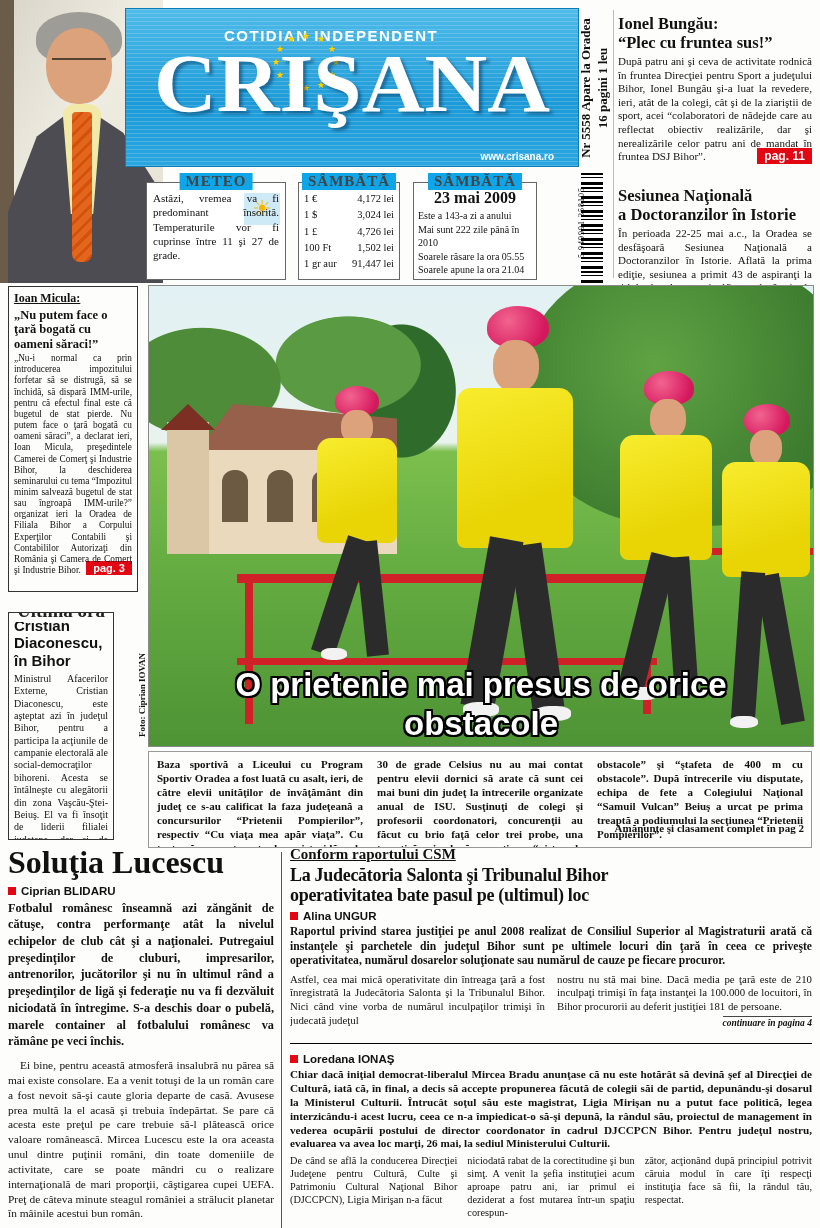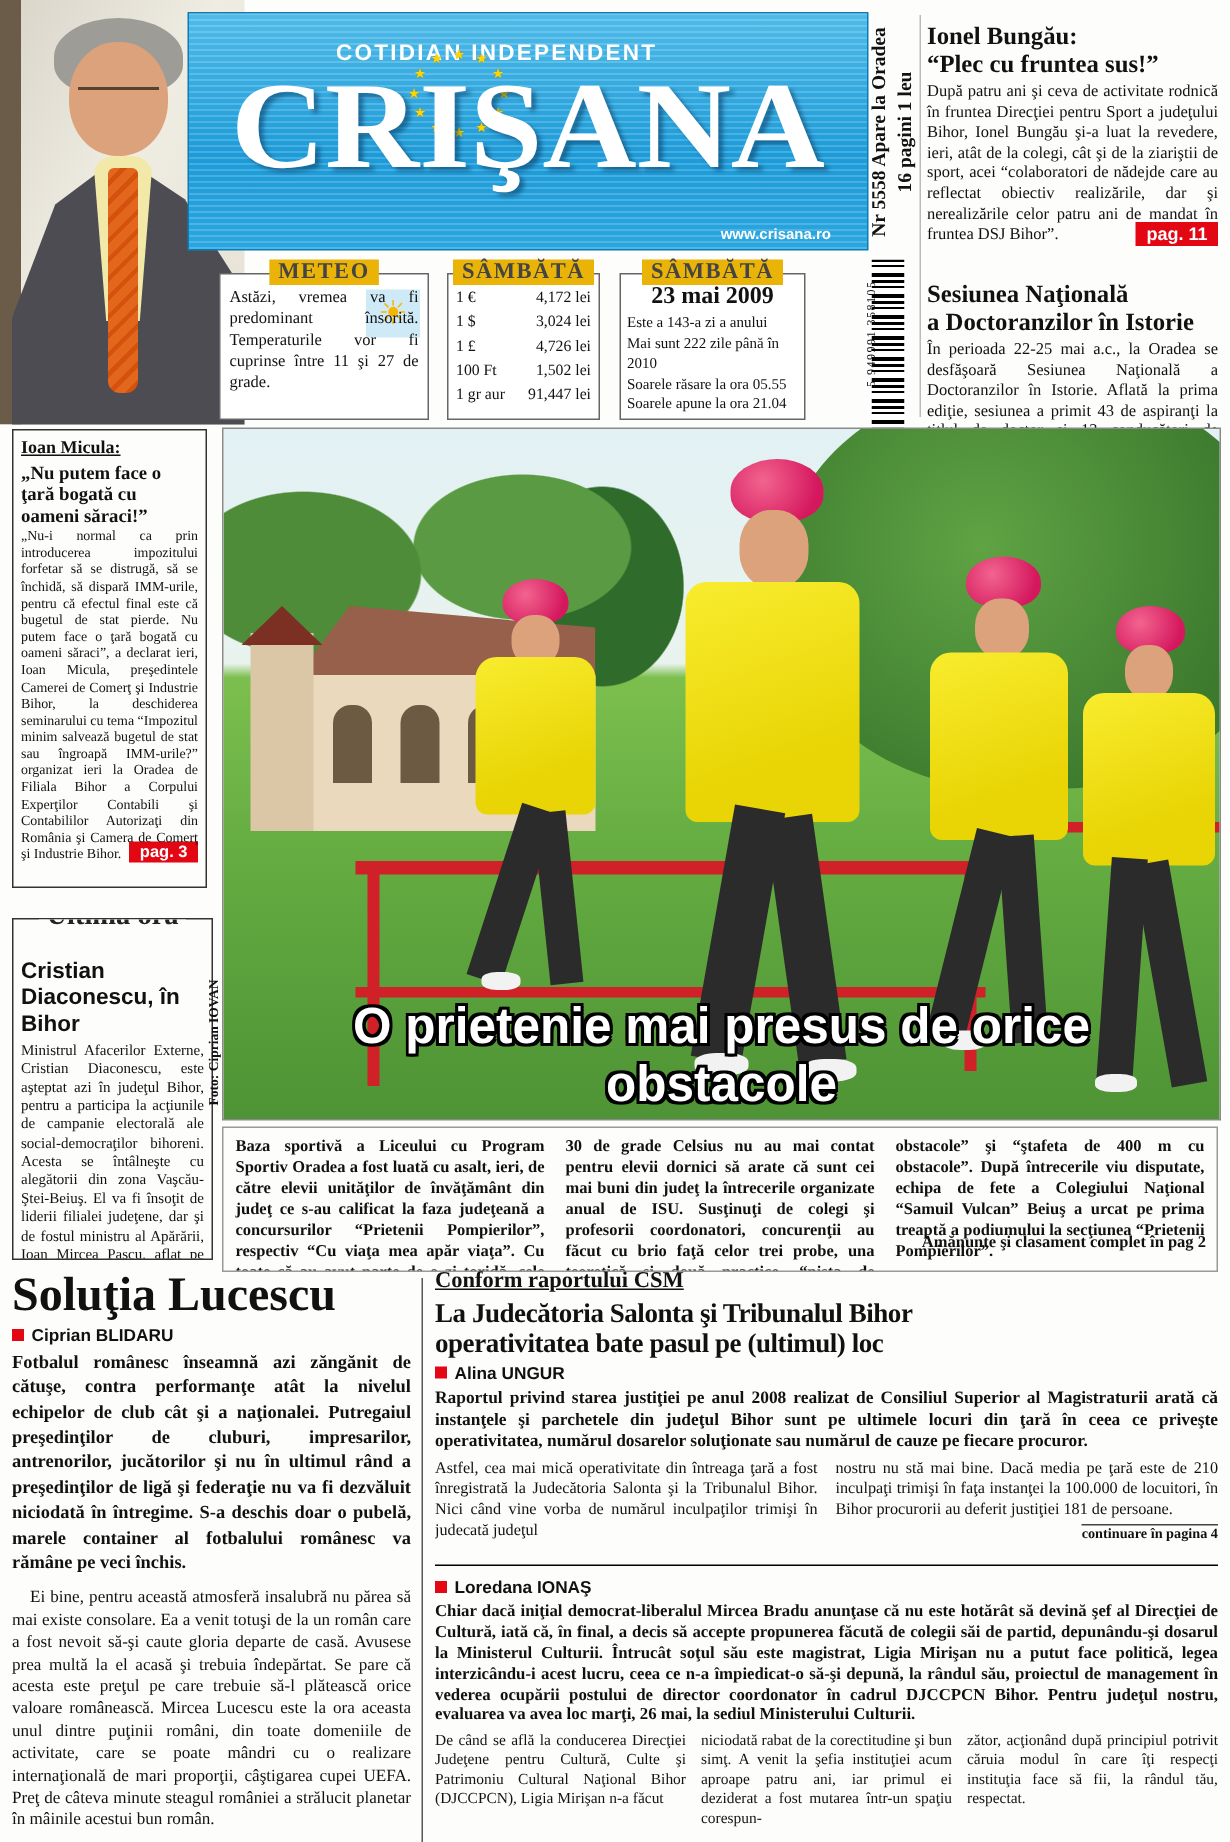--- a/index.html
+++ b/index.html
@@ -44,7 +44,7 @@
 
   
   .ibox{border:1px solid #666;background:#fff;}
-  .ibox .btitle{position:absolute;top:-10px;left:50%;transform:translateX(-50%);background:#eab308;padding:0 6px;font-weight:bold;font-size:15px;letter-spacing:1px;color:#444;white-space:nowrap;}
+  .ibox .btitle{position:absolute;top:-10px;left:50%;transform:translateX(-50%);background:#0ea5e9;padding:0 6px;font-weight:bold;font-size:15px;letter-spacing:1px;color:#444;white-space:nowrap;}
   .meteo{left:146px;top:182px;width:138px;height:96px;}
   .meteo .mtext{position:absolute;left:6px;top:8px;width:126px;font-size:11px;line-height:1.3;text-align:justify;}
   .sun{position:absolute;right:5px;top:10px;width:36px;height:32px;background:#cfeaf7;text-align:center;line-height:32px;font-size:22px;color:#f7b500;}

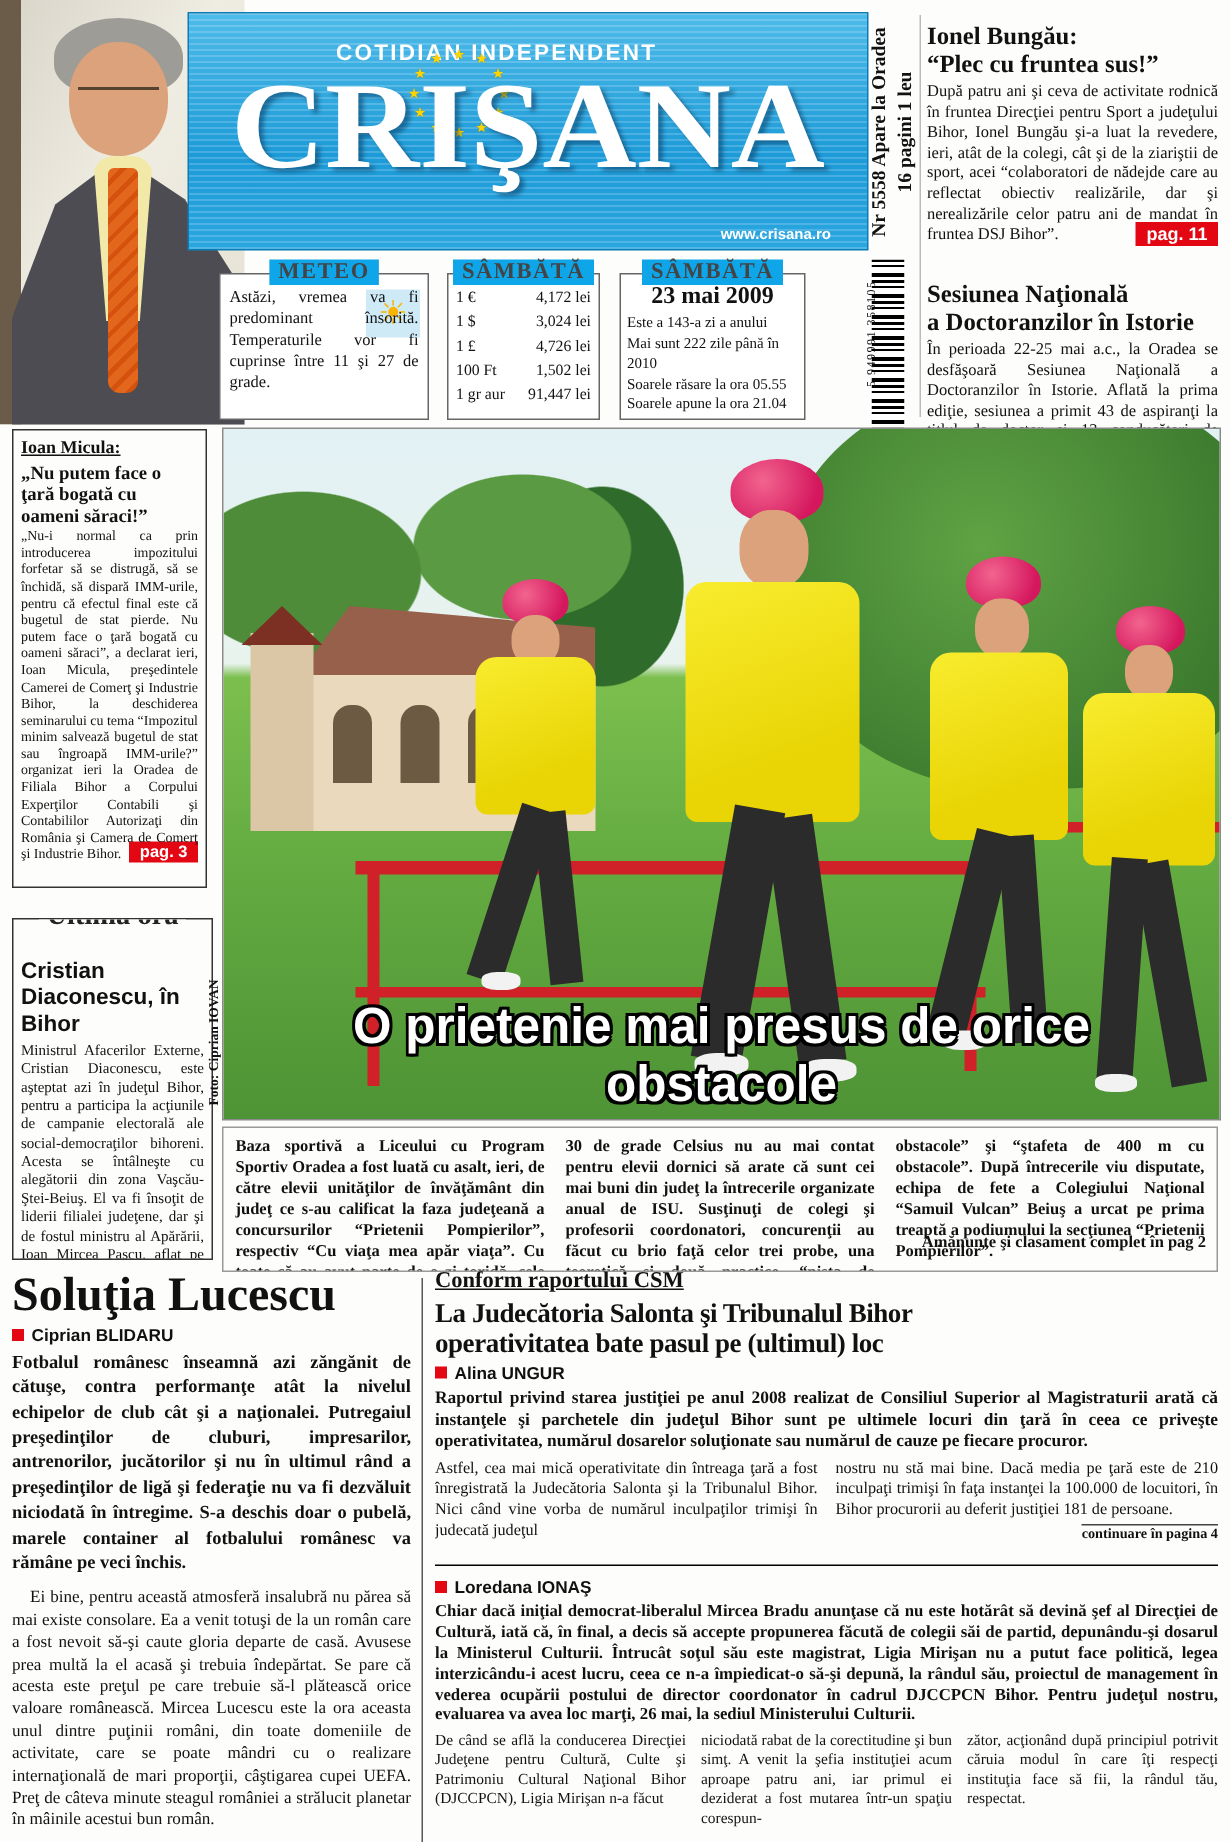--- a/index.html
+++ b/index.html
@@ -62,7 +62,7 @@
   .micula .bd{font-size:9.3px;line-height:1.2;text-align:justify;}
   .micula .pagbadge{margin-top:-15px;font-size:11px;}
 
-  .ultima{left:8px;top:612px;width:134px;height:228px;border:1px solid #333;padding:26px 5px 4px 5px;box-sizing:border-box;overflow:hidden;}
+  .ultima{left:8px;top:612px;width:106px;height:228px;border:1px solid #333;padding:4px 5px 4px 5px;box-sizing:border-box;overflow:hidden;}
   .ultima .btitle{position:absolute;top:-13px;left:50%;transform:translateX(-50%);background:#fdfdfb;padding:0 5px;font-weight:bold;font-size:19px;color:#222;white-space:nowrap;}
   .ultima .ttl{font-weight:bold;font-size:15px;line-height:1.15;font-family:"Liberation Sans",sans-serif;}
   .ultima .bd{margin-top:4px;font-size:10px;line-height:1.24;text-align:justify;}

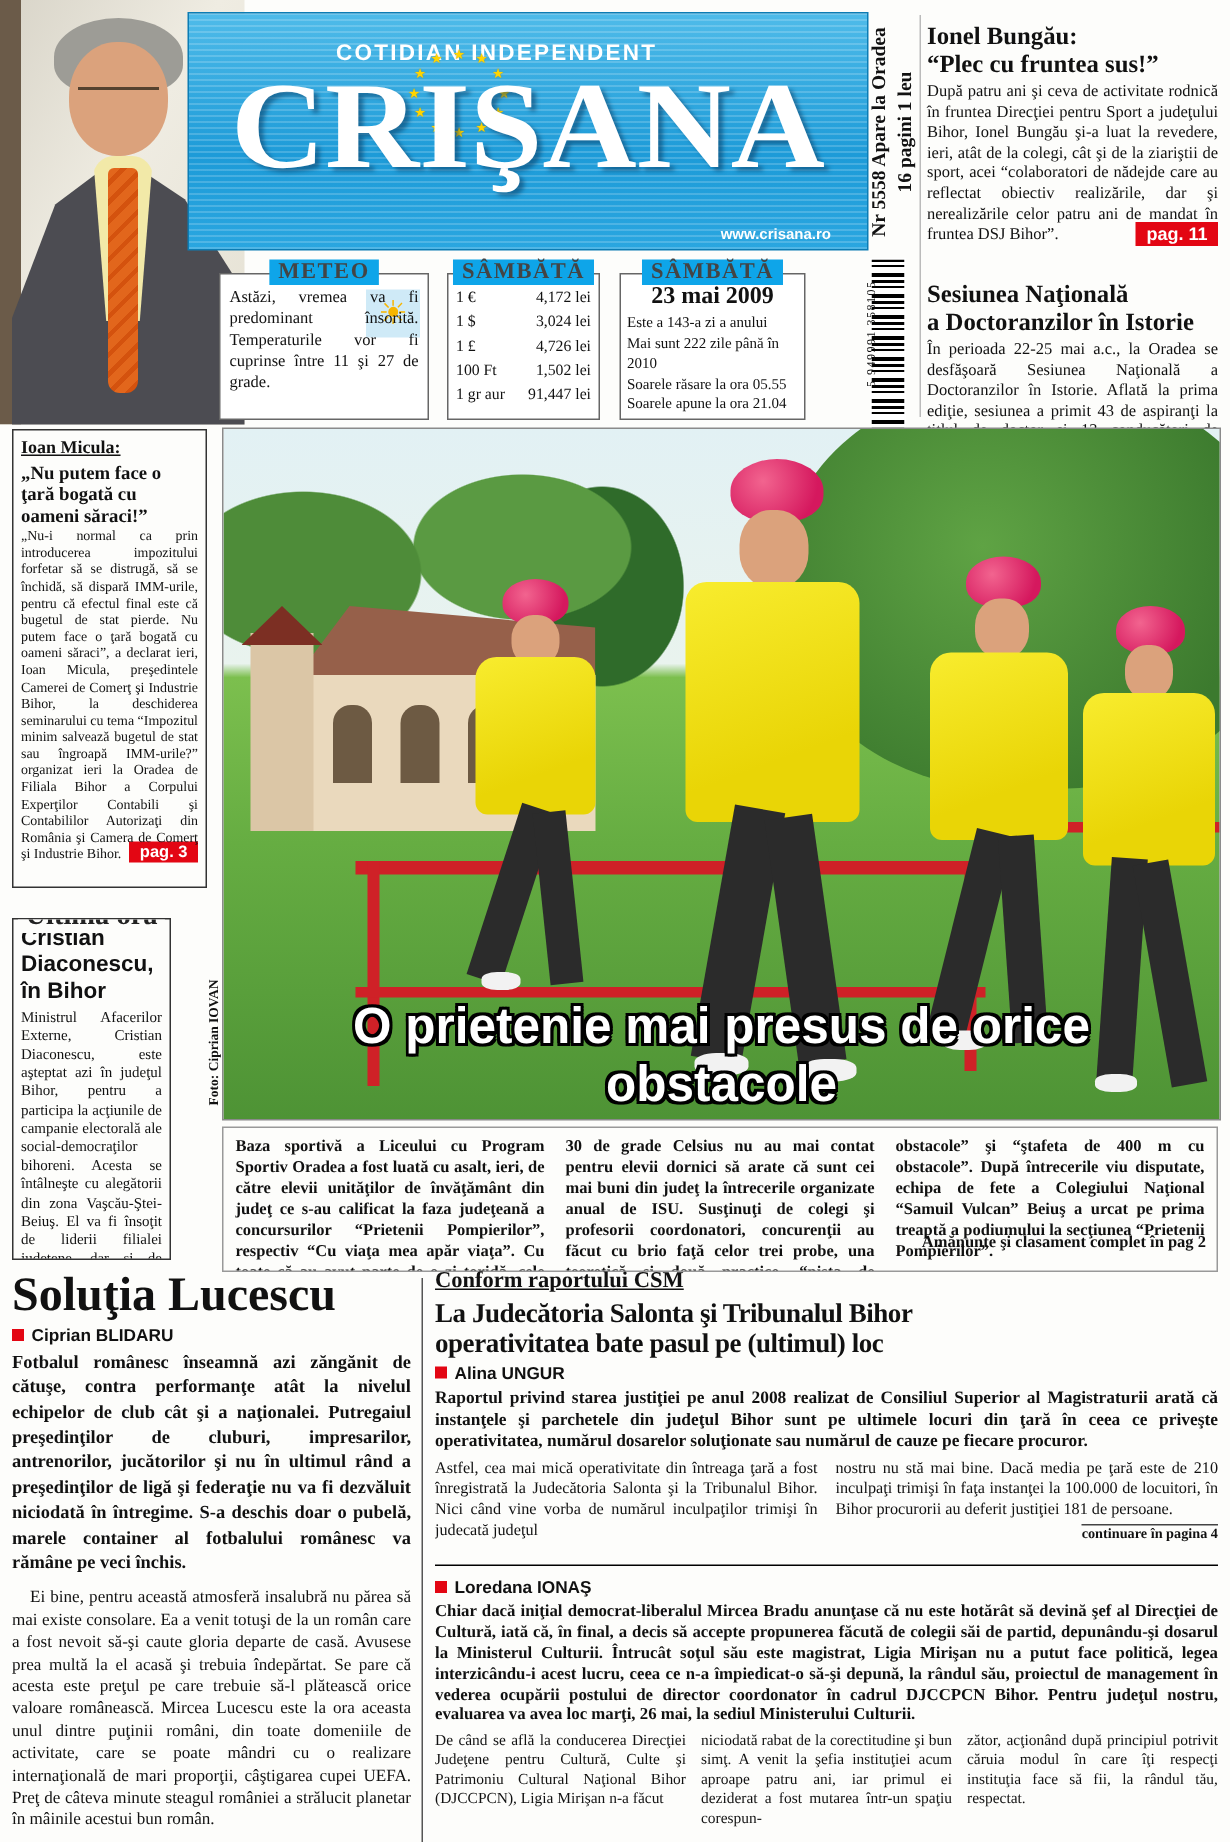--- a/index.html
+++ b/index.html
@@ -104,7 +104,7 @@
   .luc-lead{font-weight:bold;font-size:12.3px;line-height:1.36;text-align:justify;}
   .luc-p{font-size:11.4px;line-height:1.3;text-align:justify;margin:0;text-indent:12px;}
   .luc-p+.luc-p{margin-top:2px;}
-  .contin{display:block;text-align:right;font-weight:bold;font-size:9.5px;margin-top:4px;}
+  .contin{display:block;text-align:right;font-style:italic;font-weight:bold;font-size:9.5px;margin-top:4px;}
   .contin span{border-top:1px solid #444;padding-top:1px;}
 
   .csm{left:290px;top:846px;width:522px;height:196px;overflow:hidden;}

